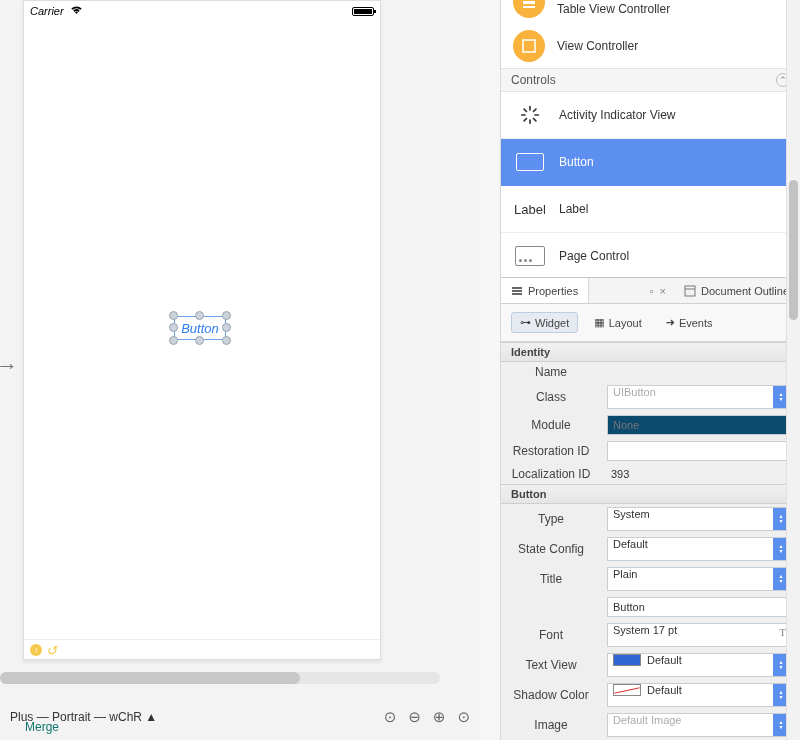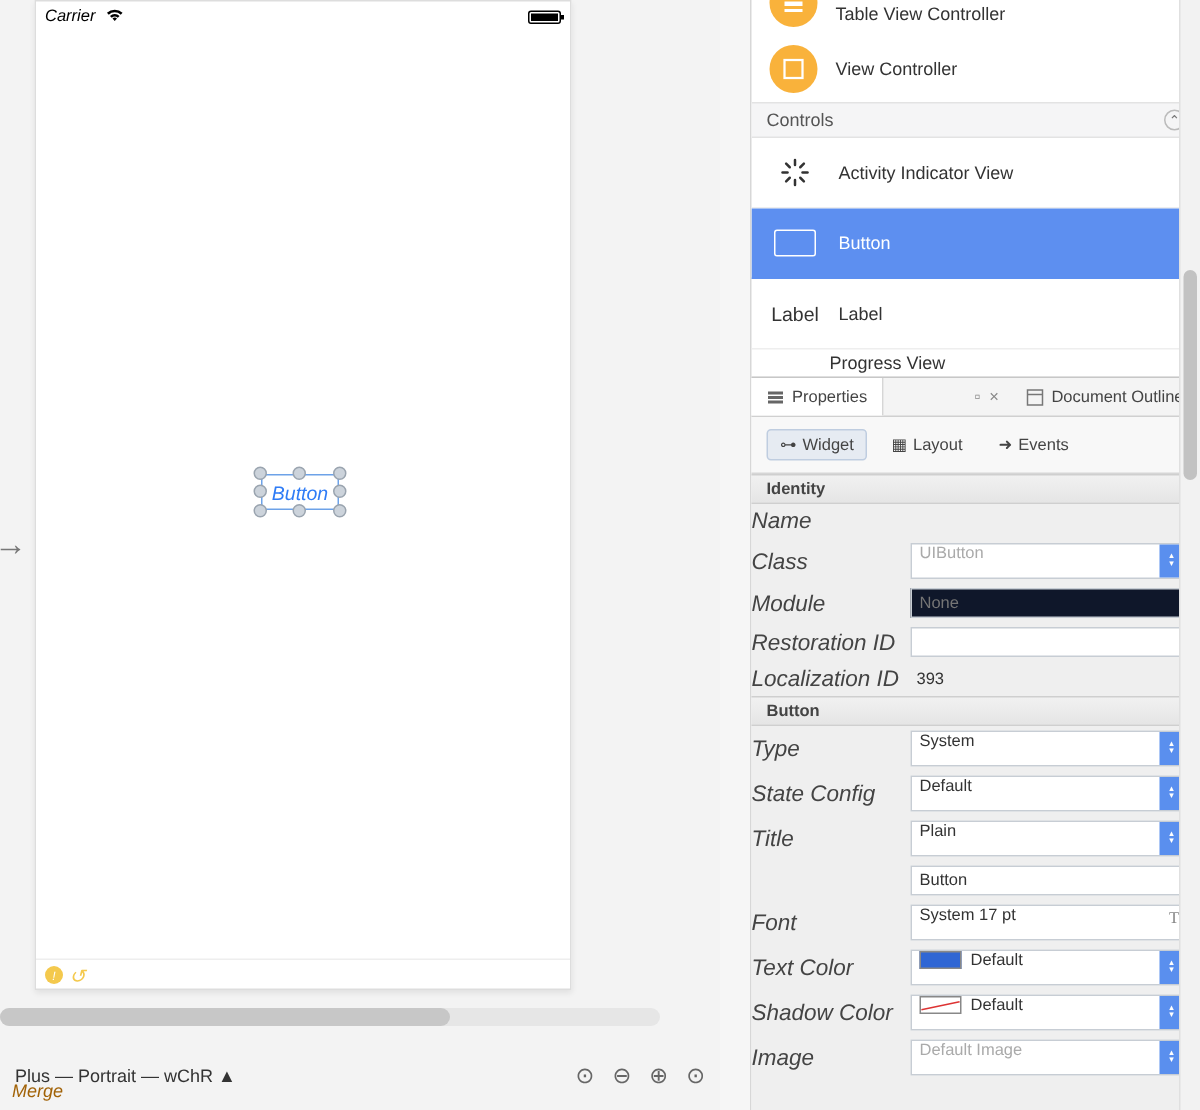--- a/index.html
+++ b/index.html
@@ -189,6 +189,16 @@
       <span>Label</span>
     </div>
 
+    <div class="control-item">
+      <span class="control-icon">
+          <span class="ci-pagectrl">
+            <span></span>
+            <span></span>
+            <span></span>
+          </span>
+        </span>
+      <span>Page Control</span>
+    </div>
 
     <div class="control-item partial-bottom">
       <span class="control-icon" style="border-top:2px solid #555;width:24px;"></span>

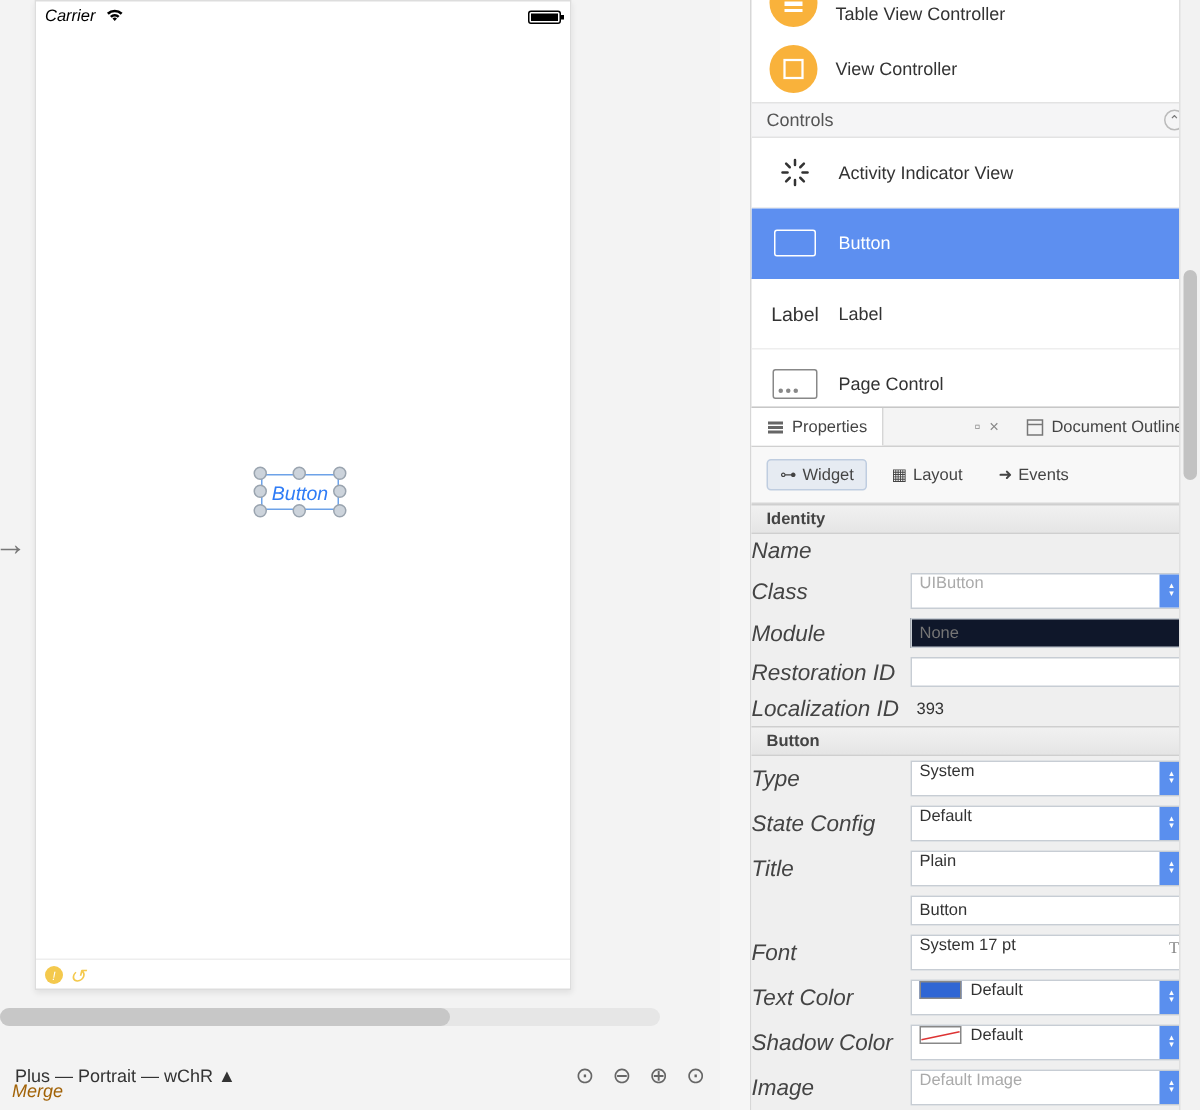--- a/index.html
+++ b/index.html
@@ -64,7 +64,7 @@
 .subtab.active { background: #e6ebf2; border: 1px solid #bfcde0; }
 .section-head { background: linear-gradient(#f1f1f1,#e5e5e5); border-top: 1px solid #cfcfcf; border-bottom: 1px solid #cfcfcf; padding: 3px 10px; font-weight: 600; font-size: 11px; color: #444; }
 .prop-row { display: flex; align-items: center; padding: 3px 10px 3px 0; gap: 6px; }
-.prop-label { width: 100px; text-align: left; color: #444; font-size: 15px; font-style: italic; }
+.prop-label { width: 100px; text-align: center; color: #444; font-size: 12px; }
 .prop-input { flex: 1; height: 20px; border: 1px solid #c7cdd4; background: #fff; padding: 0 5px; font-size: 11px; color: #333; }
 .prop-input.focused { outline: 3px solid #9bc1f7; outline-offset: -1px; }
 .prop-input.disabled { background: #0f172a; color: #aaa; }

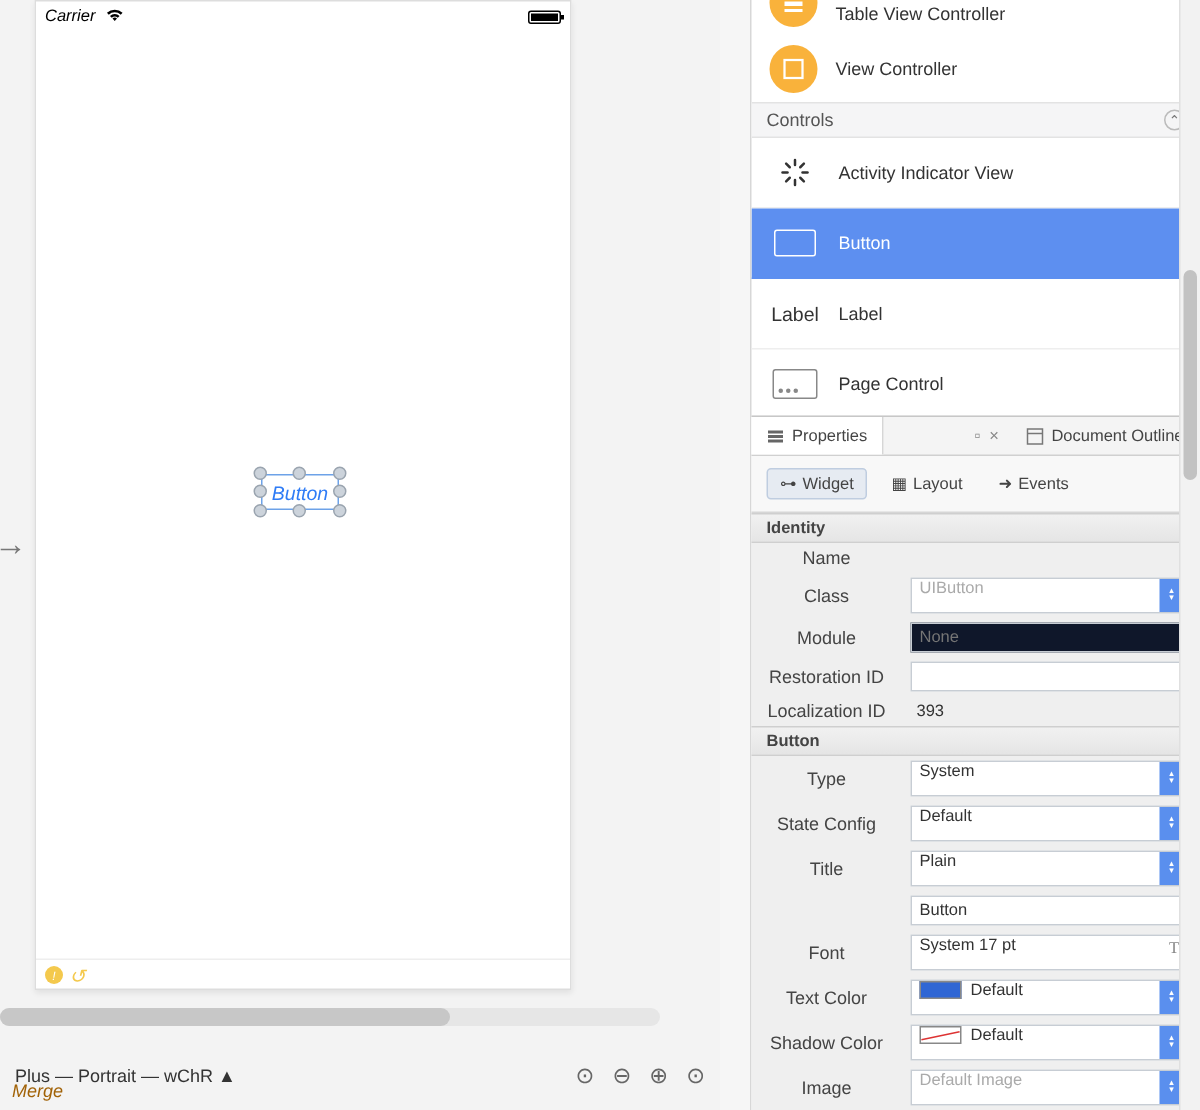--- a/index.html
+++ b/index.html
@@ -67,7 +67,7 @@
 .prop-label { width: 100px; text-align: center; color: #444; font-size: 12px; }
 .prop-input { flex: 1; height: 20px; border: 1px solid #c7cdd4; background: #fff; padding: 0 5px; font-size: 11px; color: #333; }
 .prop-input.focused { outline: 3px solid #9bc1f7; outline-offset: -1px; }
-.prop-input.disabled { background: #0f172a; color: #aaa; }
+.prop-input.disabled { background: #0c4a6e; color: #aaa; }
 .prop-select { flex: 1; height: 24px; display: flex; border: 1px solid #c7cdd4; background: #fff; align-items: flex-start; padding: 0 5px; font-size: 11px; position: relative; }
 .sel-arrow { position: absolute; right: 0; top: 0; bottom: 0; width: 16px; background: #5a8fee; display: flex; flex-direction: column; align-items: center; justify-content: center; color: #fff; font-size: 6px; line-height: 5px; }
 .color-swatch { width: 28px; height: 12px; border: 1px solid #888; margin-right: 6px; }

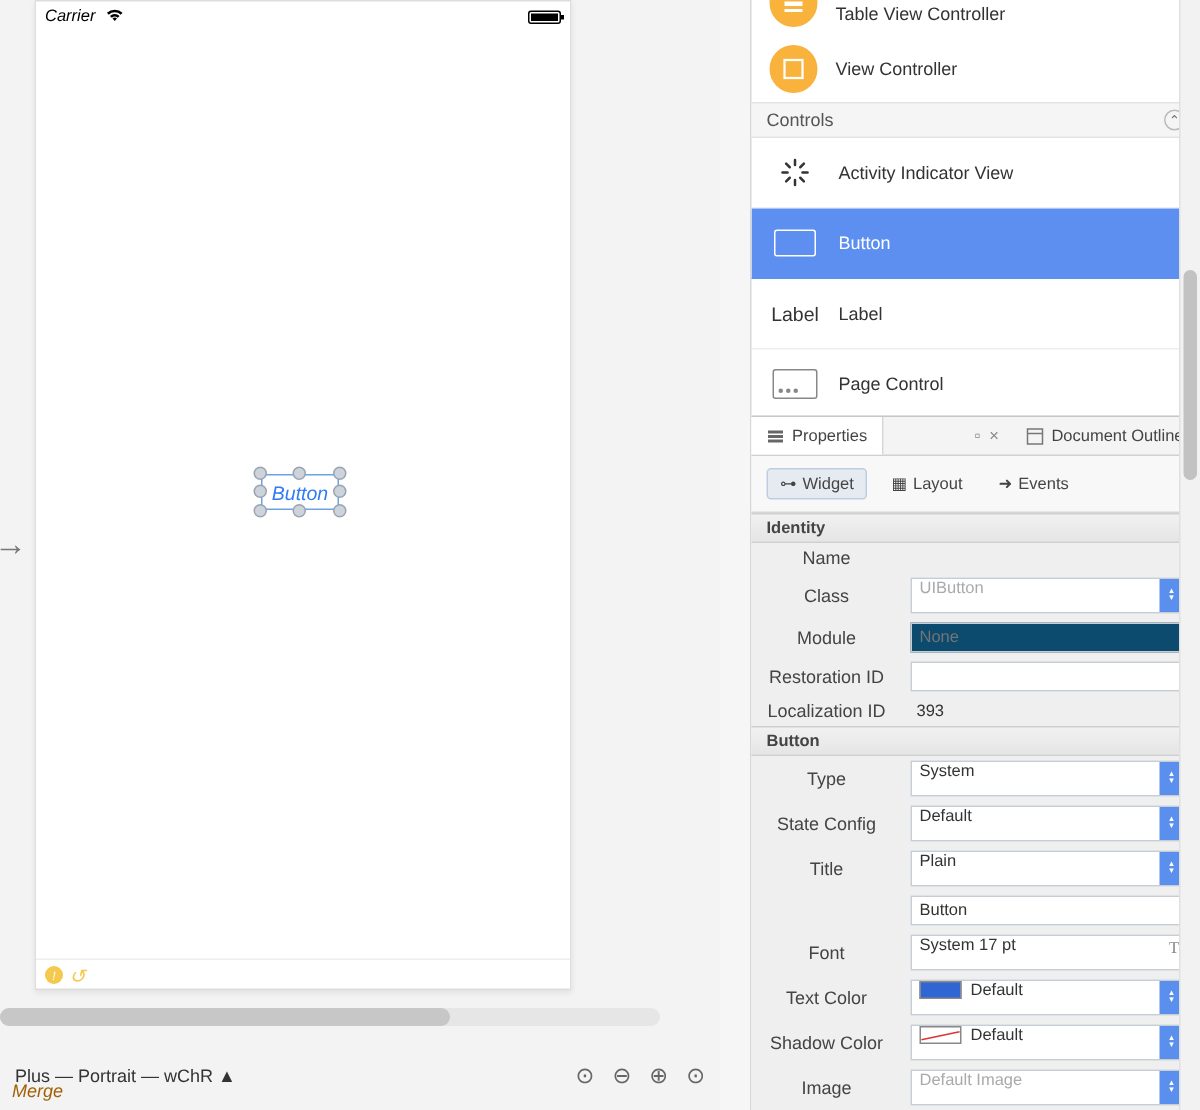--- a/index.html
+++ b/index.html
@@ -308,7 +308,7 @@
         </div>
     </div>
     <div class="prop-row">
-      <div class="prop-label">Text Color</div>
+      <div class="prop-label">Text View</div>
       <div class="prop-select">
           <span class="color-swatch swatch-blue"></span>
           <span>Default</span>

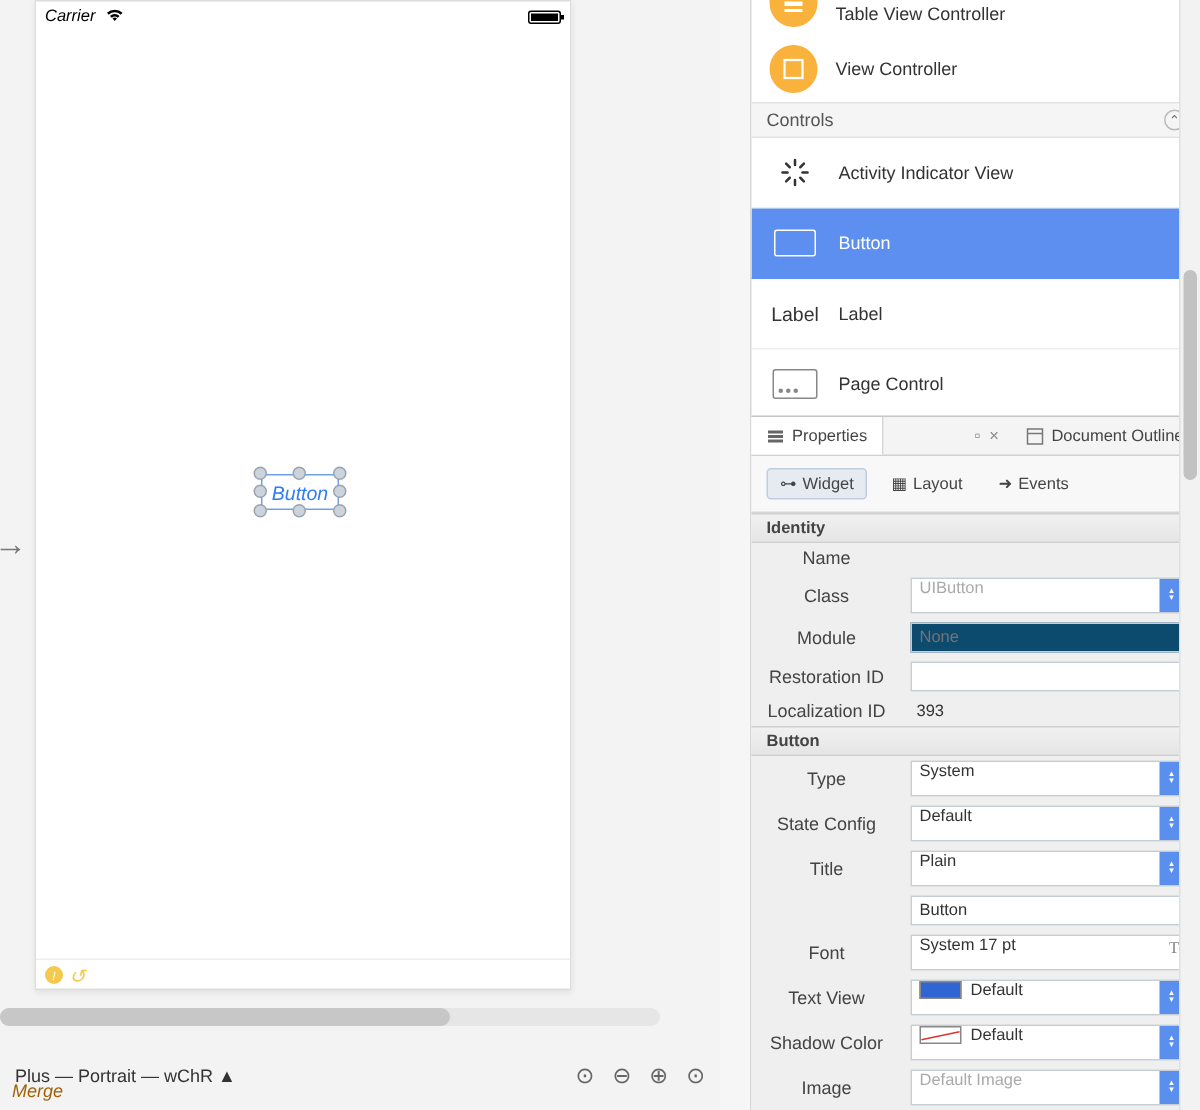--- a/index.html
+++ b/index.html
@@ -29,7 +29,7 @@
 .bottom-status { position: absolute; left: 0; top: 694px; width: 480px; height: 46px; display: flex; align-items: center; padding: 0 10px; font-size: 12px; color: #333; gap: 24px; }
 .bottom-spacer { flex: 1; }
 .zoom-icons { display: flex; gap: 12px; color: #666; font-size: 15px; }
-.merge-label { position: absolute; left: 8px; top: 720px; font-size: 12px; color: #a16207; font-style: italic; }
+.merge-label { position: absolute; left: 25px; top: 720px; font-size: 12px; color: #0f766e; }
 
 
 .sidebar { position: absolute; right: 0; top: 0; width: 300px; height: 740px; background: #fff; border-left: 1px solid #d7d7d7; display: flex; flex-direction: column; }

